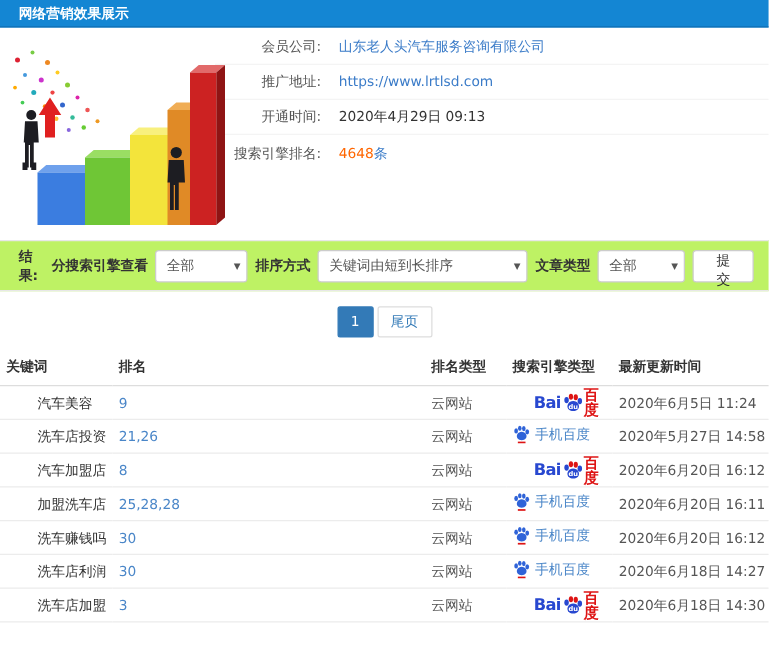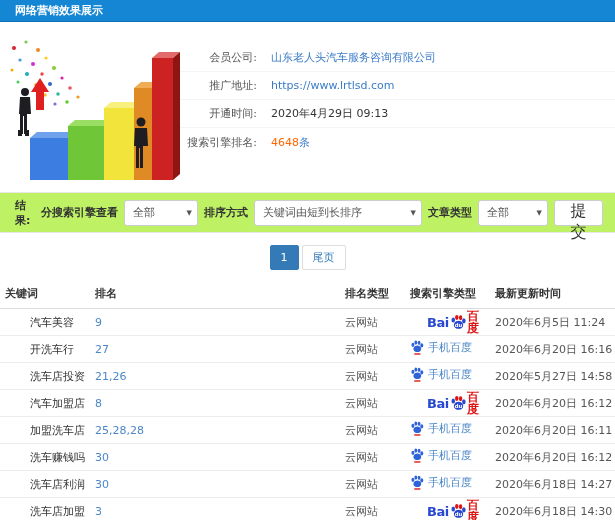--- a/index.html
+++ b/index.html
@@ -13,7 +13,7 @@
   
   .info-section { position:relative; height:170px; }
   .chart-illu { position:absolute; left:0; top:8px; width:180px; height:160px; }
-  .info-rows { margin-left:172px; padding-top:22px; }
+  .info-rows { margin-left:172px; padding-top:2px; }
   .info-row { display:flex; align-items:center; height:28px; border-bottom:1px solid #f4f4f4; }
   .info-row:last-child { border-bottom:none; }
   .info-label { width:85px; text-align:right; color:#555; flex:none; }

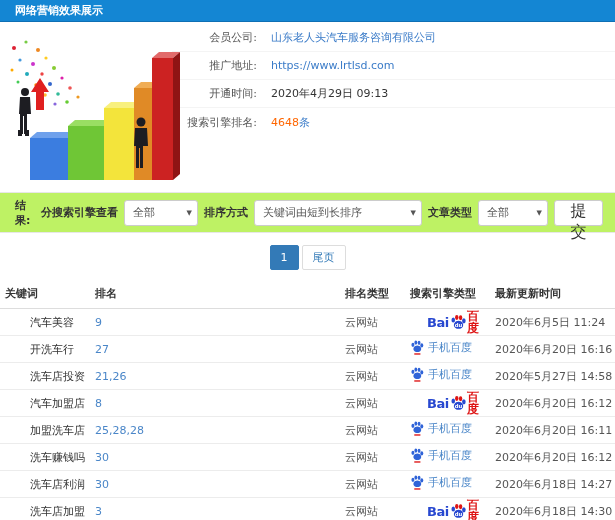--- a/index.html
+++ b/index.html
@@ -36,7 +36,7 @@
     font-size:7px; color:#555; pointer-events:none; }
   .sel.w1 select { width:74px; } .sel.w2 select { width:168px; } .sel.w3 select { width:70px; }
   .submit-btn { height:26px; padding:0 13px; background:#fff; border:1px solid #ccc;
-    border-radius:3px; font-size:16px; color:#333; cursor:pointer; font-family:inherit; }
+    border-radius:3px; font-size:11px; color:#333; cursor:pointer; font-family:inherit; }
 
   
   .pagination { display:flex; justify-content:center; gap:3px; padding:12px 0 10px 0; }

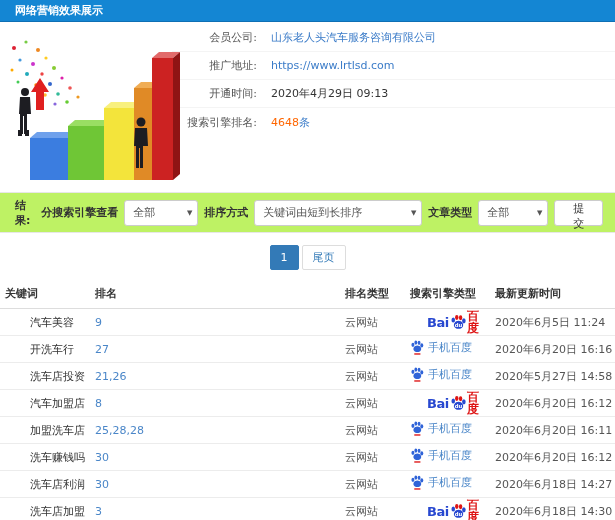--- a/index.html
+++ b/index.html
@@ -225,25 +225,6 @@
     <td>2020年6月5日 11:24</td>
   </tr>
 
-  <tr>
-    <td class="kw">开洗车行</td>
-    <td class="rank">27</td>
-    <td>云网站</td>
-    <td>
-  <span class="baidu-mobile">
-    <svg width="14" height="15" viewBox="0 0 20 22">
-      <ellipse cx="4" cy="7" rx="2.2" ry="3.1" fill="#2f63d8"></ellipse>
-      <ellipse cx="8.3" cy="3.8" rx="2.1" ry="3" fill="#2f63d8"></ellipse>
-      <ellipse cx="13" cy="4.2" rx="2.1" ry="3" fill="#2f63d8"></ellipse>
-      <ellipse cx="17" cy="8" rx="2.2" ry="3.1" fill="#2f63d8"></ellipse>
-      <path d="M10.5 8 C6 8 3.5 12.5 5.5 15.5 C7.5 18.5 13.5 18.5 15.5 15.5 C17.5 12.5 15 8 10.5 8 Z" fill="#2f63d8"></path>
-      <rect x="6" y="19.5" width="9" height="2" fill="#de1414"></rect>
-    </svg>
-    <span class="mtxt">手机百度</span>
-  </span>
-</td>
-    <td>2020年6月20日 16:16</td>
-  </tr>
 
   <tr>
     <td class="kw">洗车店投资</td>

